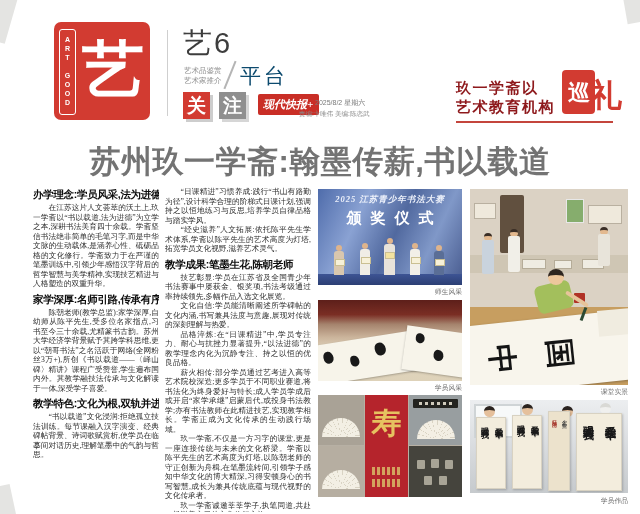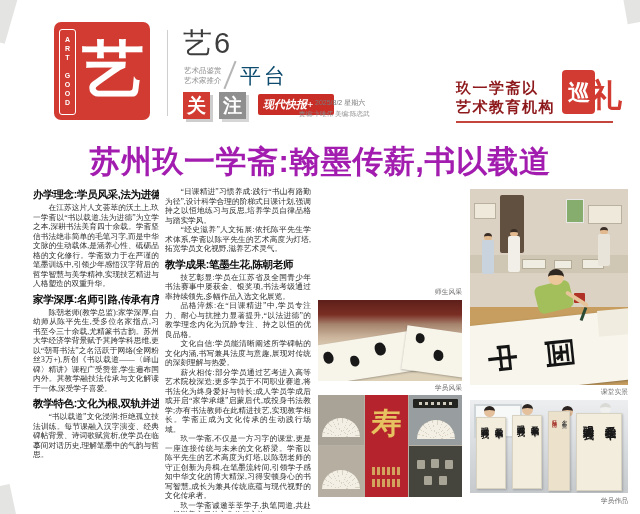--- a/index.html
+++ b/index.html
@@ -29,7 +29,7 @@
   .fbox1{left:183px;background:#d23b31;box-shadow:3px 3px 0 #cdcdcd;}
   .fbox2{left:219px;background:#8f8f8f;box-shadow:3px 3px 0 #d6d6d6;}
   .brand{left:258px;top:94px;background:#c92e26;color:#fff;font-size:11px;font-weight:bold;
-         font-style:italic;font-family:"Liberation Serif",serif;padding:3px 21px 3px 5px;border-radius:2px;}
+         font-style:italic;font-family:"Liberation Serif",serif;padding:3px 6px 3px 5px;border-radius:2px;}
   .date{left:315px;top:98px;font-size:7px;color:#7a7a7a;}
   .editors{left:299px;top:110px;font-size:6.5px;color:#8a8a8a;}
   .org{left:456px;top:79px;font-size:15px;font-weight:bold;color:#8e191c;line-height:19px;

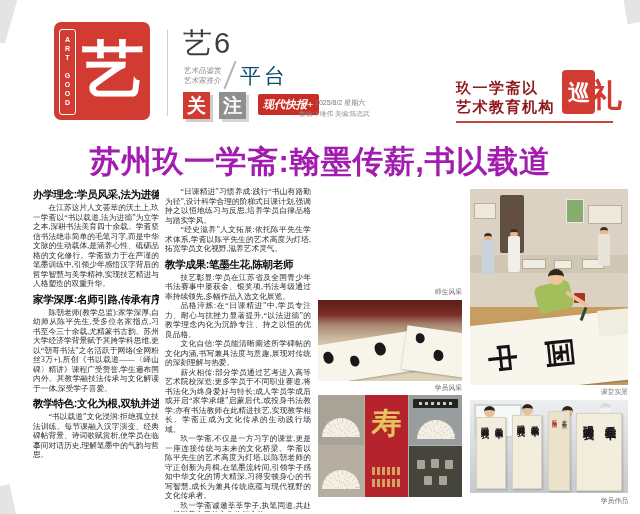--- a/index.html
+++ b/index.html
@@ -43,7 +43,7 @@
 
   
   .headline{left:30px;top:141px;width:580px;text-align:center;font-size:31px;font-weight:900;
-            color:#a21caf;letter-spacing:0.5px;white-space:nowrap;}
+            color:#737373;letter-spacing:0.5px;white-space:nowrap;}
 
   
   .col{top:187px;height:325px;overflow:hidden;text-align:justify;font-size:7.7px;

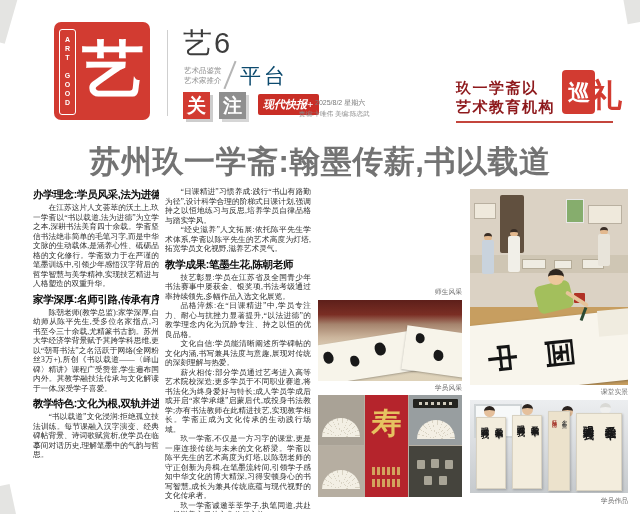--- a/index.html
+++ b/index.html
@@ -204,6 +204,26 @@
     <p>玖一学斋诚邀莘莘学子,执笔同道,共赴一场滋养心灵的文化修行之旅。</p>
   </div>
 
+  <div class="abs ph1">
+    <div class="ph1-banner">2025 江苏青少年书法大赛</div>
+    <div class="ph1-title">颁奖仪式</div>
+    <div class="stage"></div>
+    <div class="person" style="left:16px;width:10px;height:24px;background:#d9c7ae;">
+        <span class="cert"></span>
+      </div>
+    <div class="person" style="left:42px;width:10px;height:26px;background:#f0ede6;">
+        <span class="cert"></span>
+      </div>
+    <div class="person" style="left:66px;width:11px;height:31px;background:#e8e3da;">
+        <span class="cert" style="background:#f3e3a0;"></span>
+      </div>
+    <div class="person" style="left:92px;width:10px;height:26px;background:#f2efe8;">
+        <span class="cert"></span>
+      </div>
+    <div class="person" style="left:116px;width:10px;height:24px;background:#5a6e96;">
+        <span class="cert"></span>
+      </div>
+  </div>
   <div class="cap" style="left:318px;top:287px;width:144px;">师生风采</div>
 
   <div class="abs ph2">

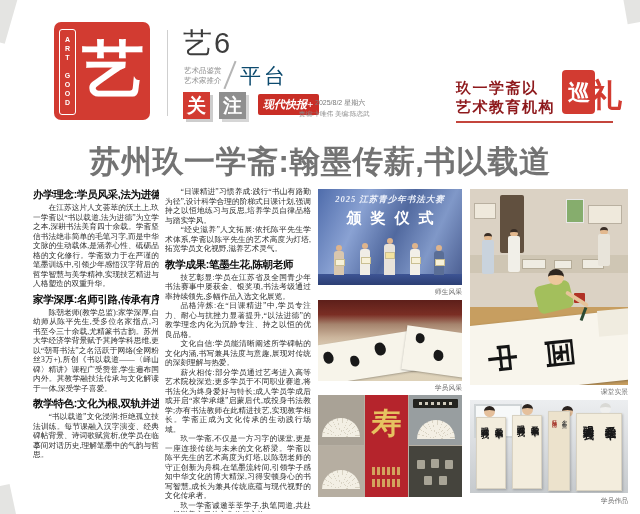--- a/index.html
+++ b/index.html
@@ -197,8 +197,8 @@
     <p>“经史滋养”人文拓展:依托陈平先生学术体系,学斋以陈平先生的艺术高度为灯塔,拓宽学员文化视野,滋养艺术灵气。</p>
     <div class="sec-head">教学成果:笔墨生花,陈朝老师</div>
     <p>技艺彰显:学员在江苏省及全国青少年书法赛事中屡获金、银奖项,书法考级通过率持续领先,多幅作品入选文化展览。</p>
+    <p>文化自信:学员能清晰阐述所学碑帖的文化内涵,书写兼具法度与意趣,展现对传统的深刻理解与热爱。</p>
     <p>品格淬炼:在“日课精进”中,学员专注力、耐心与抗挫力显著提升,“以法进德”的教学理念内化为沉静专注、持之以恒的优良品格。</p>
-    <p>文化自信:学员能清晰阐述所学碑帖的文化内涵,书写兼具法度与意趣,展现对传统的深刻理解与热爱。</p>
     <p>薪火相传:部分学员通过艺考进入高等艺术院校深造;更多学员于不同职业赛道,将书法化为终身爱好与特长;成人学员学成后或开启“家学承继”启蒙后代,或投身书法教学;亦有书法教师在此精进技艺,实现教学相长。学斋正成为文化传承的生动践行场域。</p>
     <p>玖一学斋,不仅是一方习字的课堂,更是一座连接传统与未来的文化桥梁。学斋以陈平先生的艺术高度为灯塔,以陈朝老师的守正创新为舟楫,在笔墨流转间,引领学子感知中华文化的博大精深,习得安顿身心的书写智慧,成长为兼具传统底蕴与现代视野的文化传承者。</p>
     <p>玖一学斋诚邀莘莘学子,执笔同道,共赴一场滋养心灵的文化修行之旅。</p>

